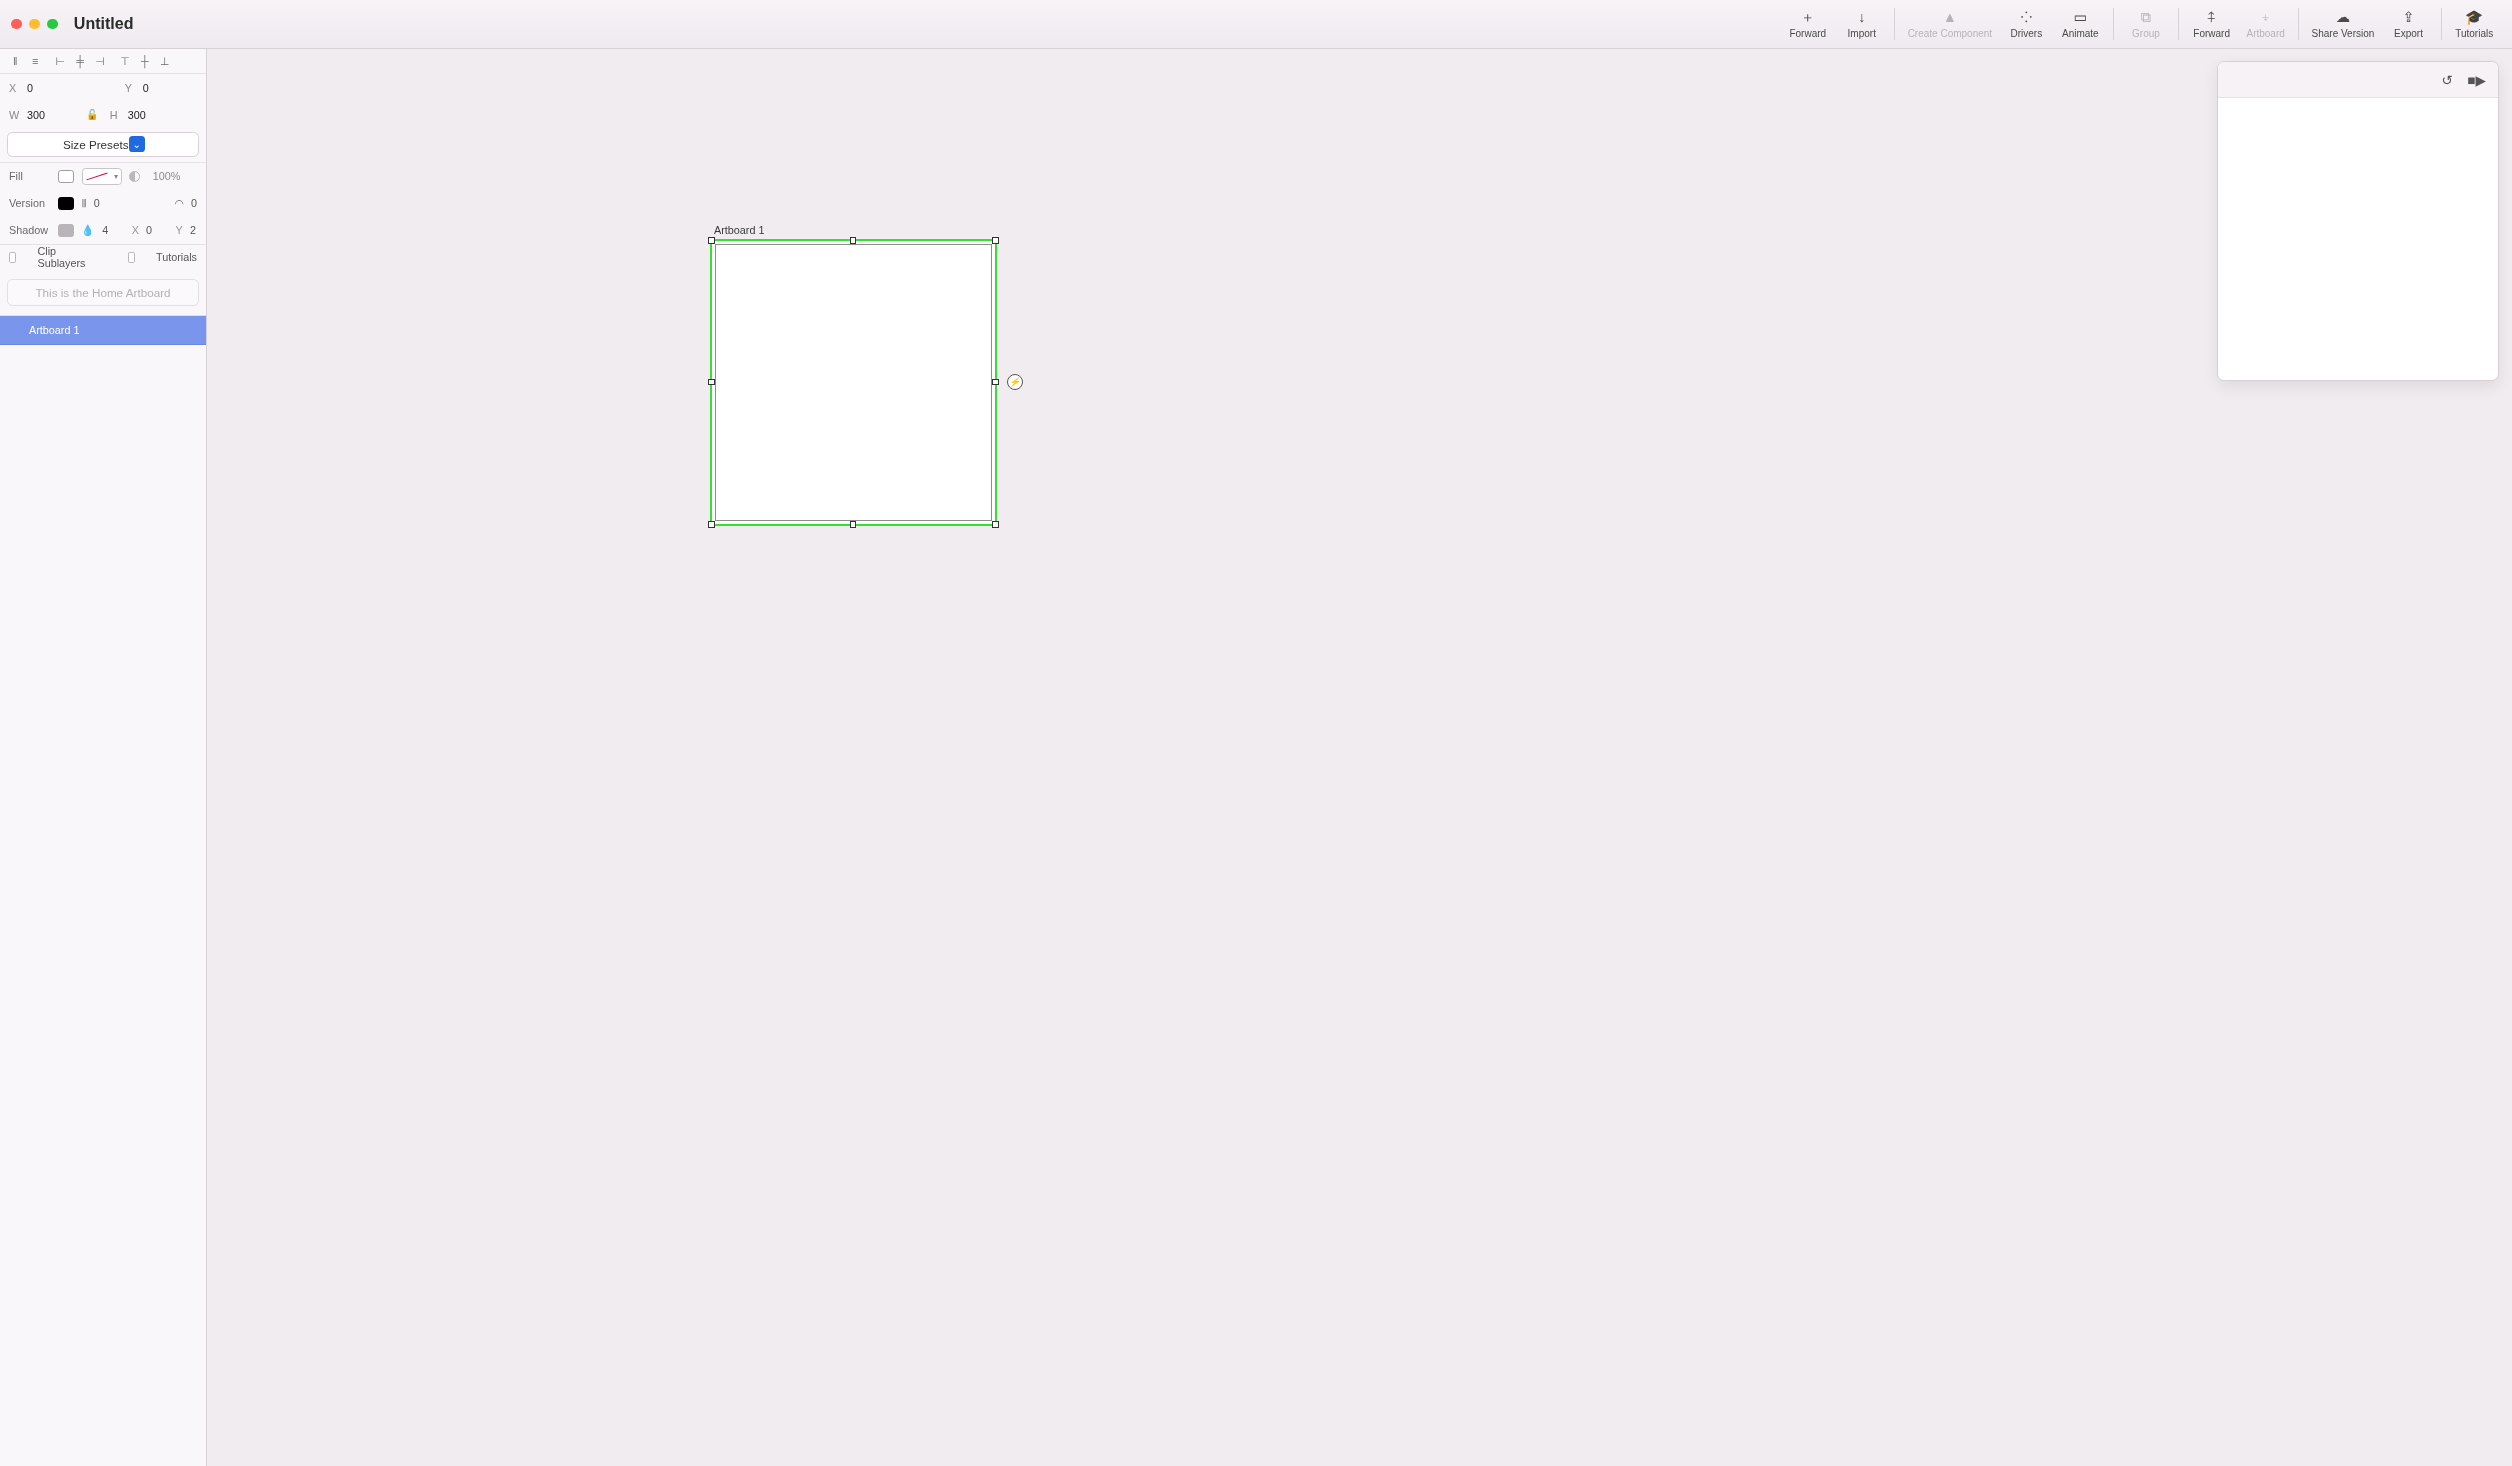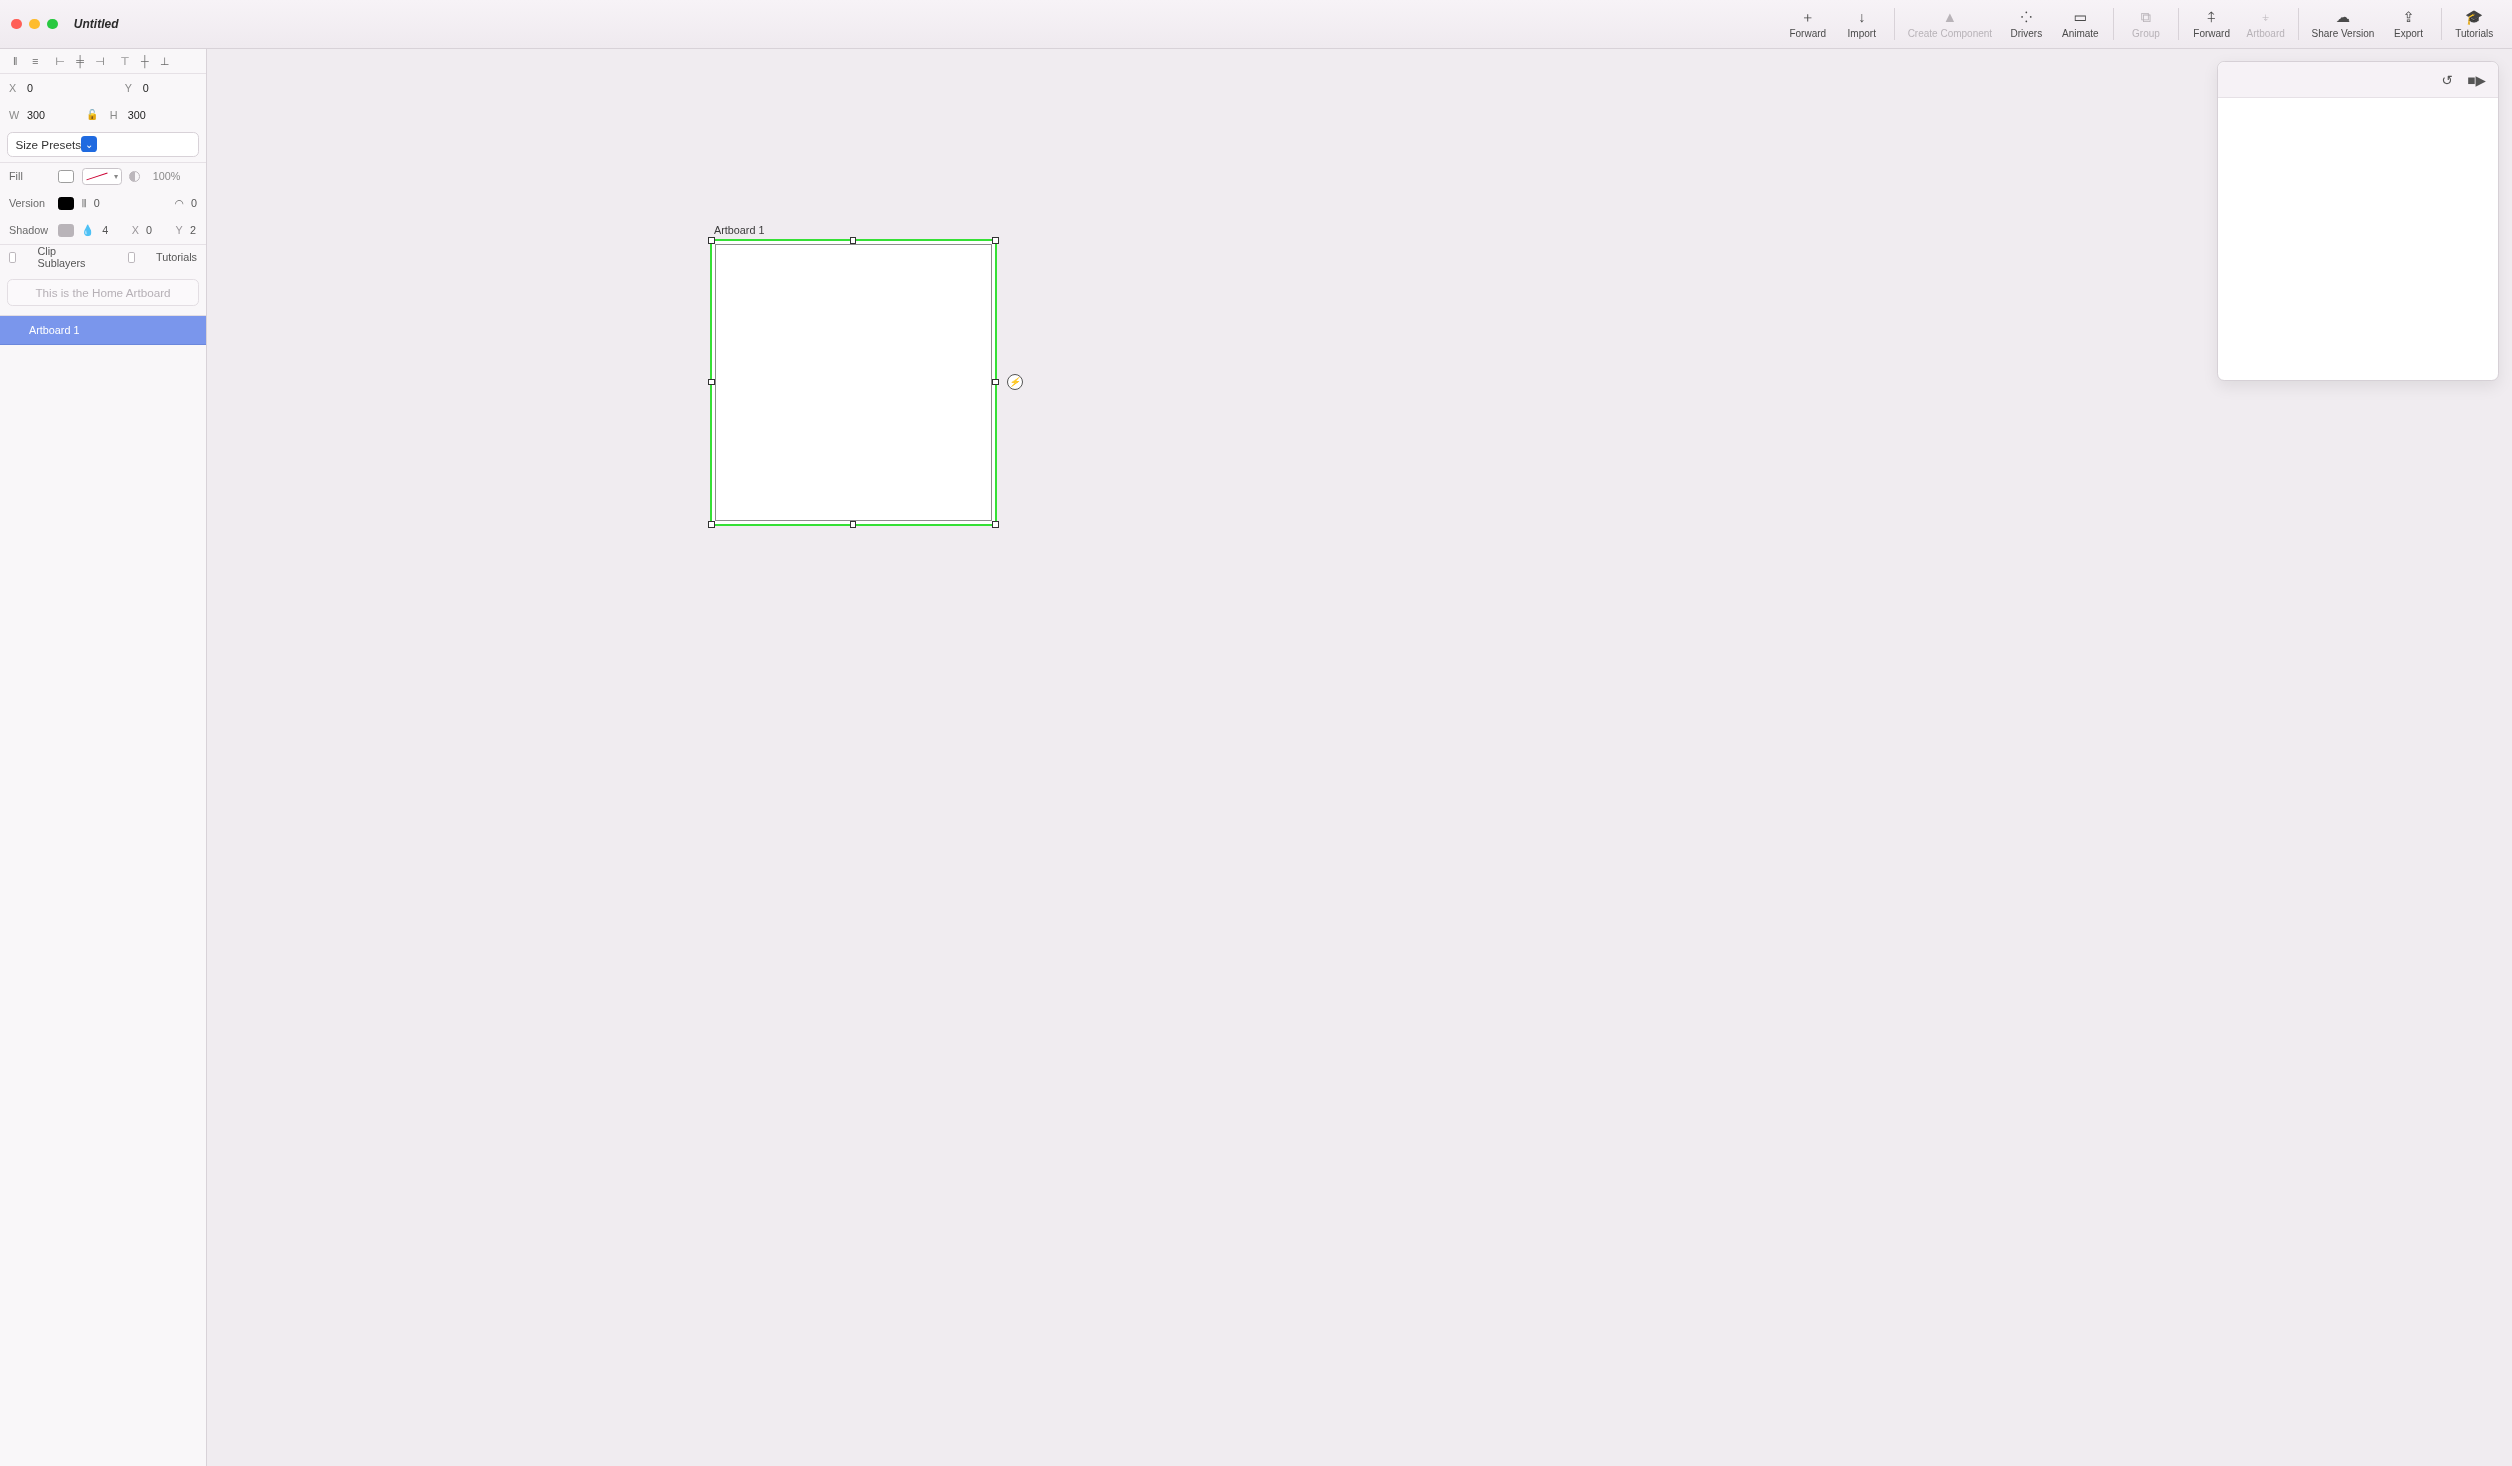--- a/index.html
+++ b/index.html
@@ -18,7 +18,7 @@
 .traffic { display: flex; gap: 7.2px; margin-right: 16.3px; }
 .traffic span { width: 10.8px; height: 10.8px; border-radius: 50%; display: inline-block; }
 .tl-close{background:#ff5f57;} .tl-min{background:#febc2e;} .tl-max{background:#28c840;}
-.doc-title { font-size: 12px; font-weight: 600; color:#2b2b2b;font-style:italic; }
+.doc-title { font-size: 16px; font-weight: 600; color:#2b2b2b; }
 
 .toolbar-buttons {
   position: absolute; right: 0; top: 0; bottom: 0;

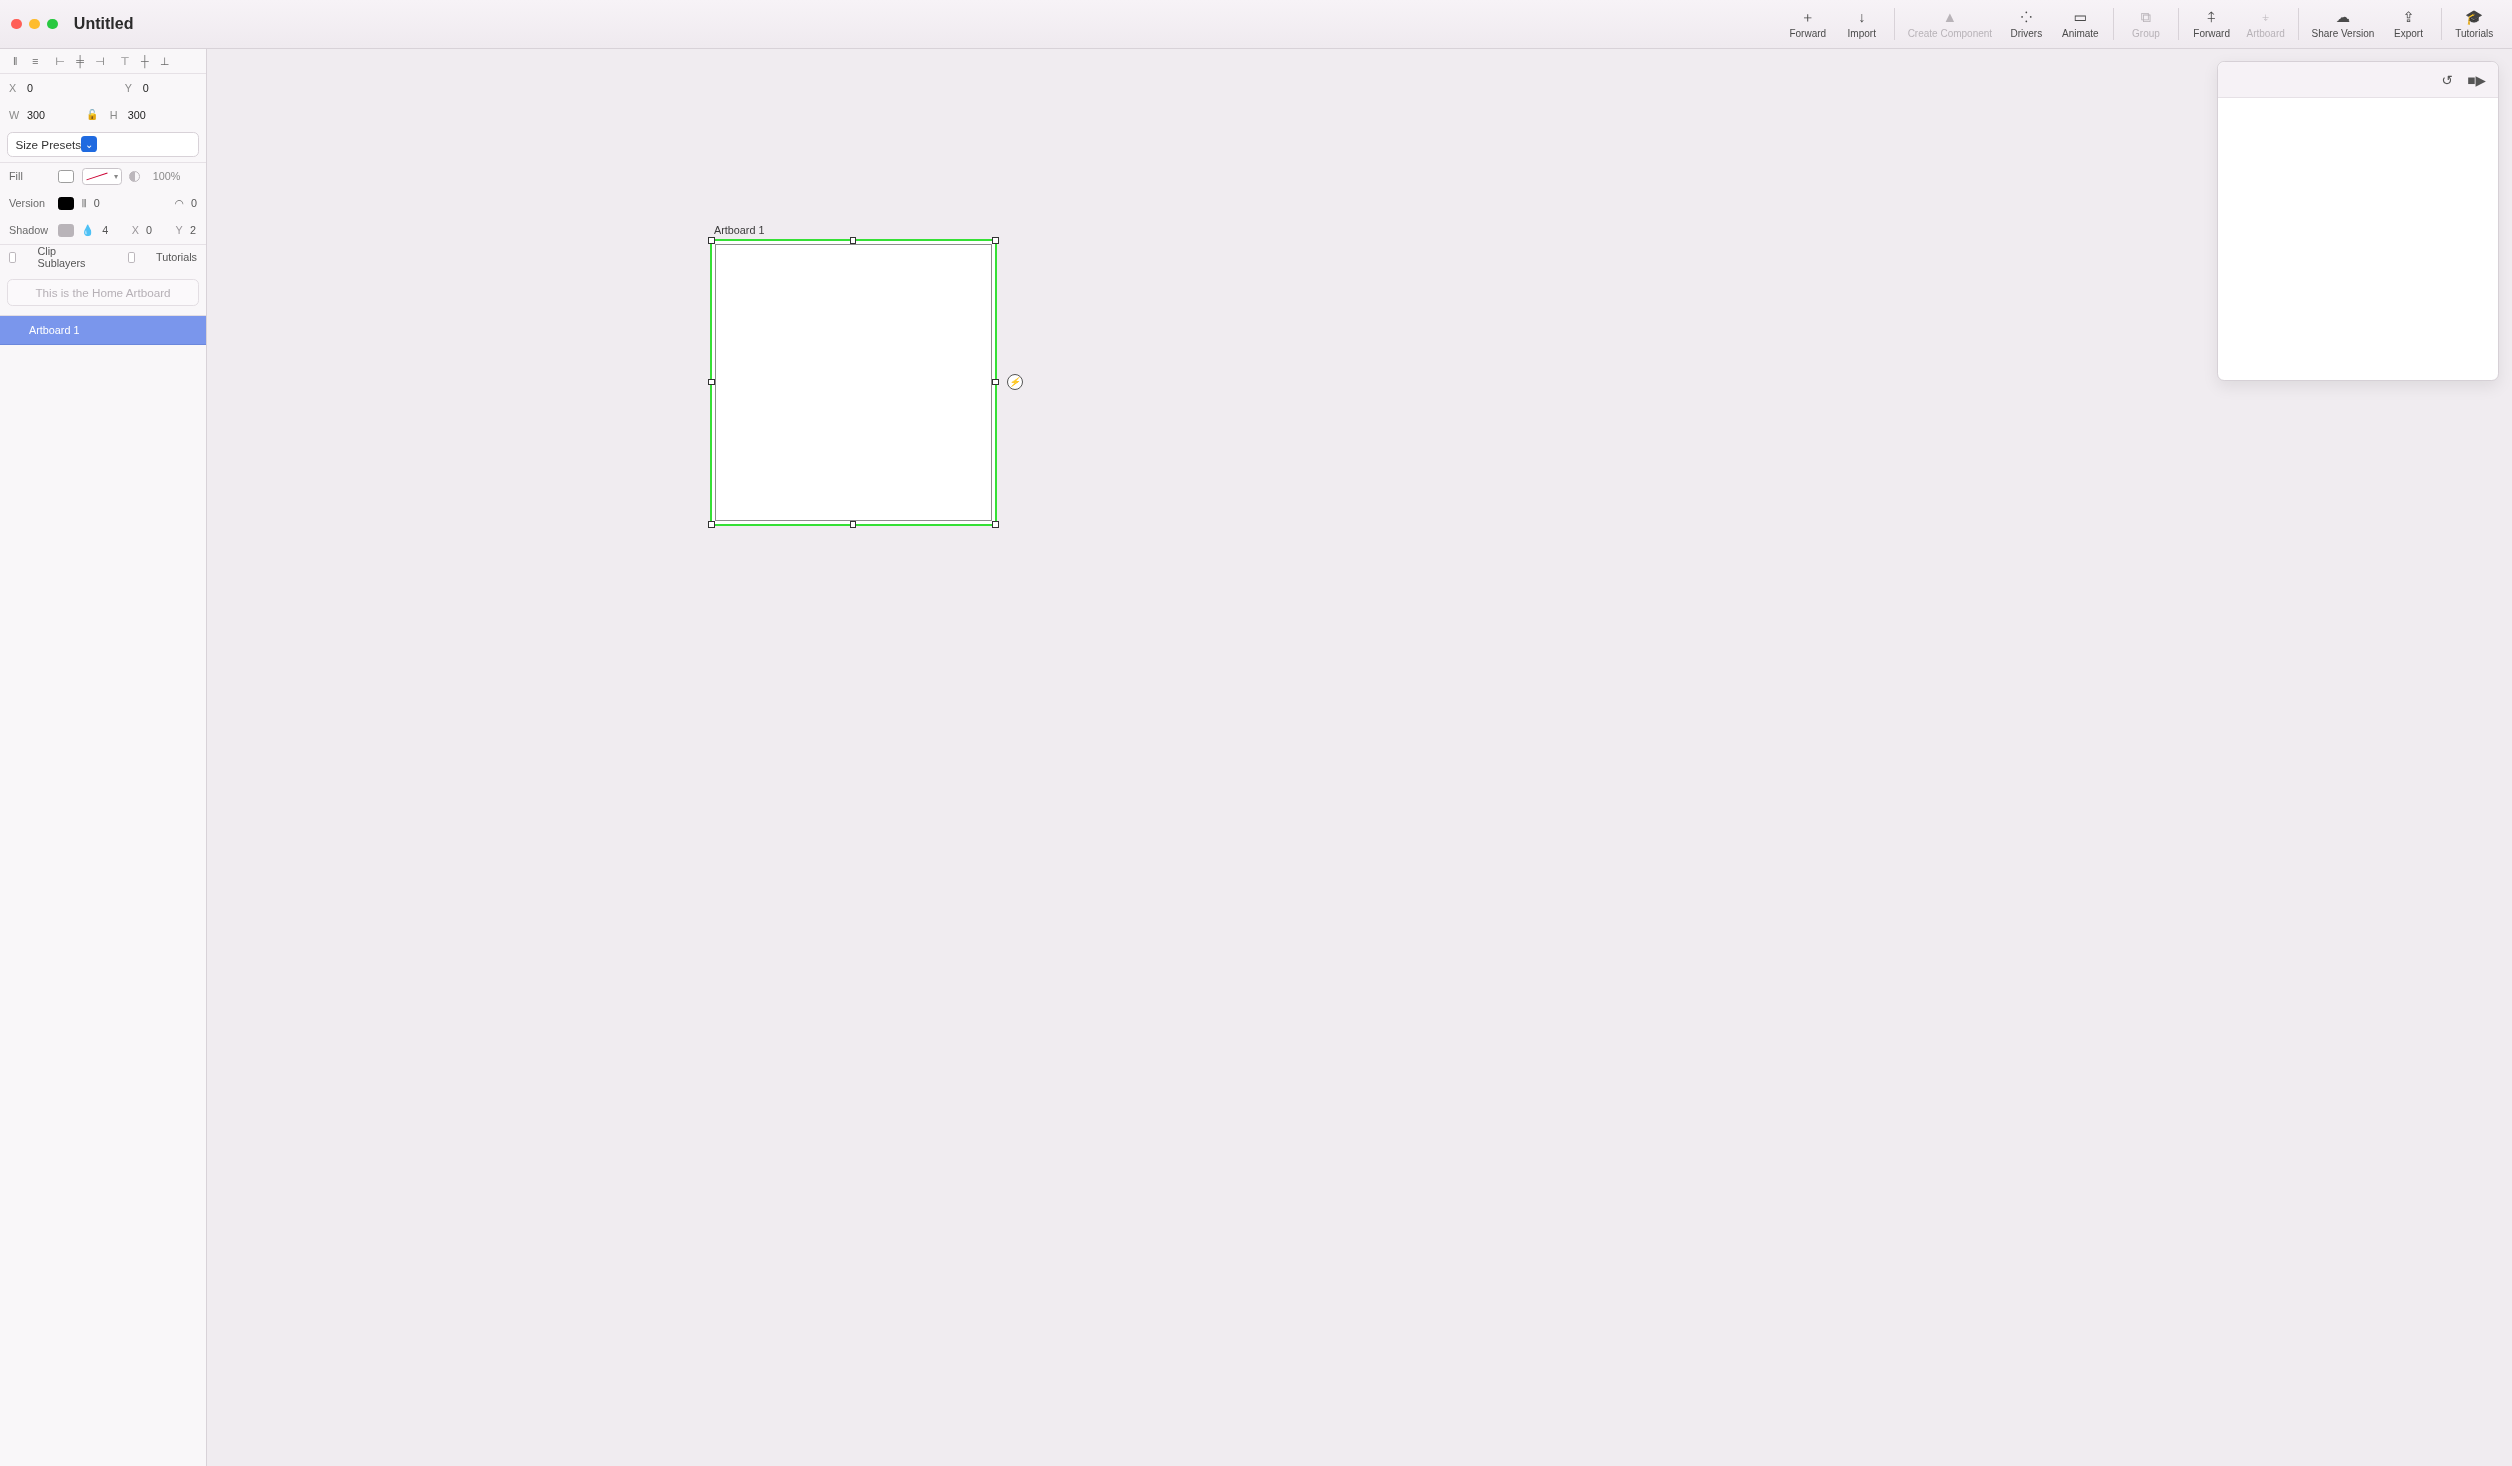--- a/index.html
+++ b/index.html
@@ -50,7 +50,7 @@
 
 .size-presets{
   margin:3.6px 7.2px 5.4px 7.2px;height:25px;border:0.9px solid #d8d2d8;border-radius:5.4px;
-  background:#fff;display:flex;align-items:center;justify-content:flex-start;
+  background:#fff;display:flex;align-items:center;justify-content:center;
   padding:0 5.4px 0 7.2px;font-size:11.7px;color:#333;
 }
 .size-presets .chev{width:16.3px;height:16.3px;border-radius:3.6px;background:#1f6ae0;color:#fff;display:flex;align-items:center;justify-content:center;font-size:10px;}

